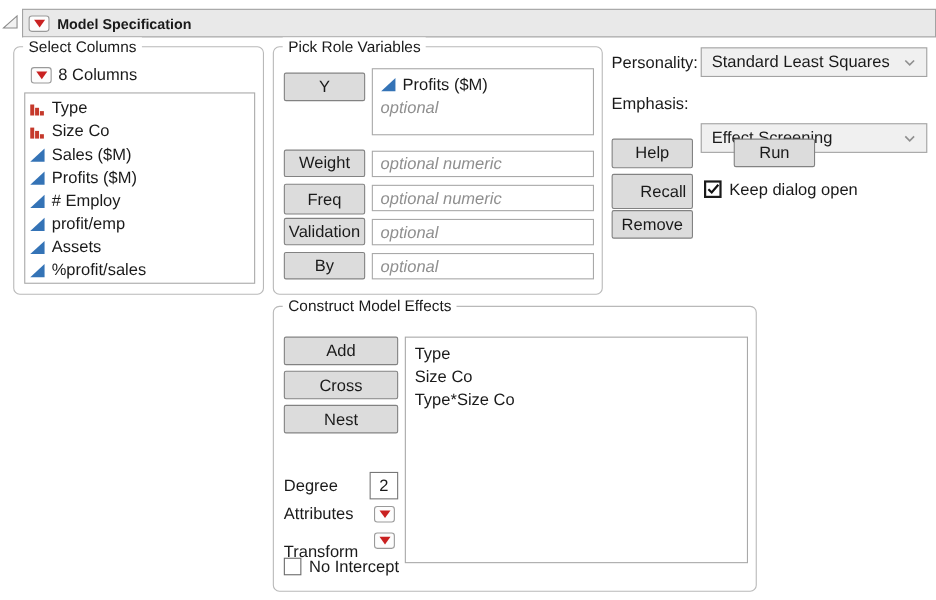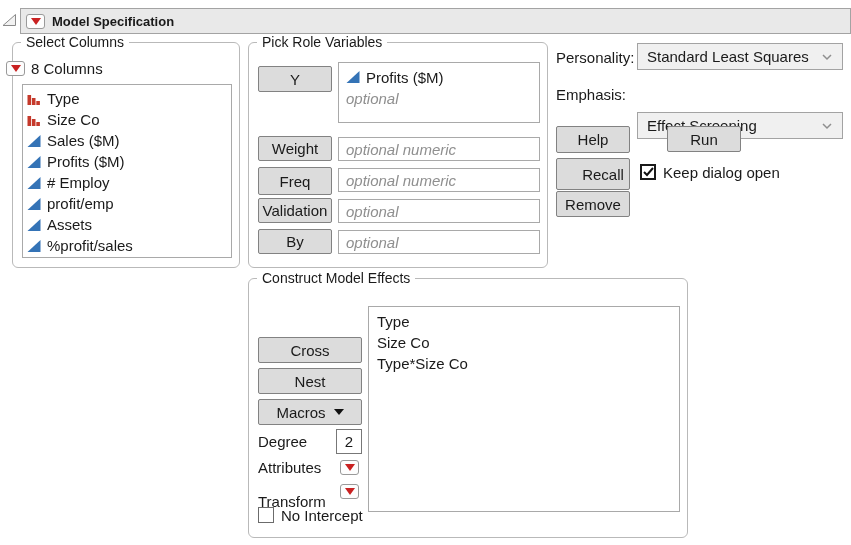--- a/index.html
+++ b/index.html
@@ -117,7 +117,7 @@
   <div class="group" style="left:12px; top:42px; width:228px; height:226px;">
     <span class="legend">Select Columns</span>
   </div>
-  <div class="count-row" style="left:6px; top:60px;">
+  <div class="count-row" style="left:28px; top:60px;">
     <span class="rtri-btn">
         <span class="rtri"></span>
       </span>

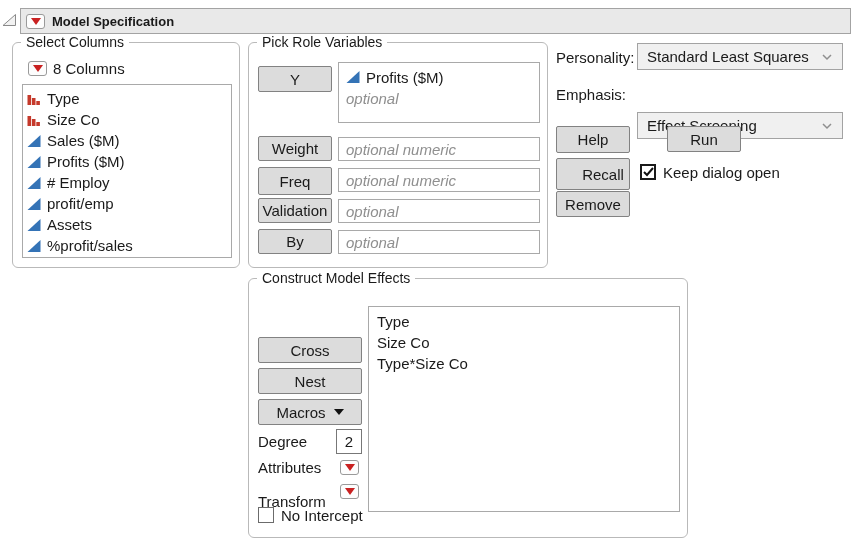--- a/index.html
+++ b/index.html
@@ -246,6 +246,7 @@
     <span class="legend">Construct Model Effects</span>
   </div>
 
+  <div class="btn" style="left:258px; top:306px; width:104px; height:26px;">Add</div>
   <div class="btn" style="left:258px; top:337px; width:104px; height:26px;">Cross</div>
   <div class="btn" style="left:258px; top:368px; width:104px; height:26px;">Nest</div>
   <div class="btn" style="left:258px; top:399px; width:104px; height:26px;">

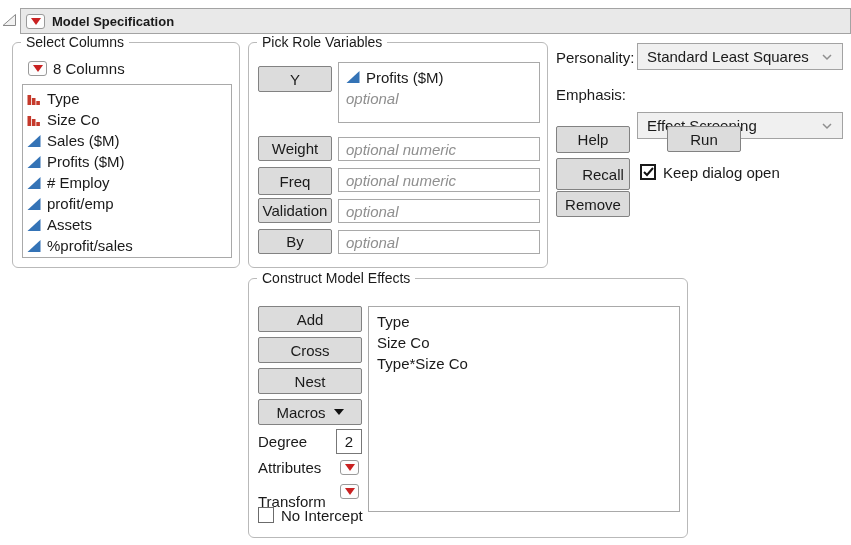--- a/index.html
+++ b/index.html
@@ -249,10 +249,6 @@
   <div class="btn" style="left:258px; top:306px; width:104px; height:26px;">Add</div>
   <div class="btn" style="left:258px; top:337px; width:104px; height:26px;">Cross</div>
   <div class="btn" style="left:258px; top:368px; width:104px; height:26px;">Nest</div>
-  <div class="btn" style="left:258px; top:399px; width:104px; height:26px;">
-    <span>Macros</span>
-    <span class="caret-down"></span>
-  </div>
 
   <span class="label" style="left:258px; top:433px;">Degree</span>
   <div class="degree-box" style="left:336px; top:429px; width:26px; height:25px;">2</div>

